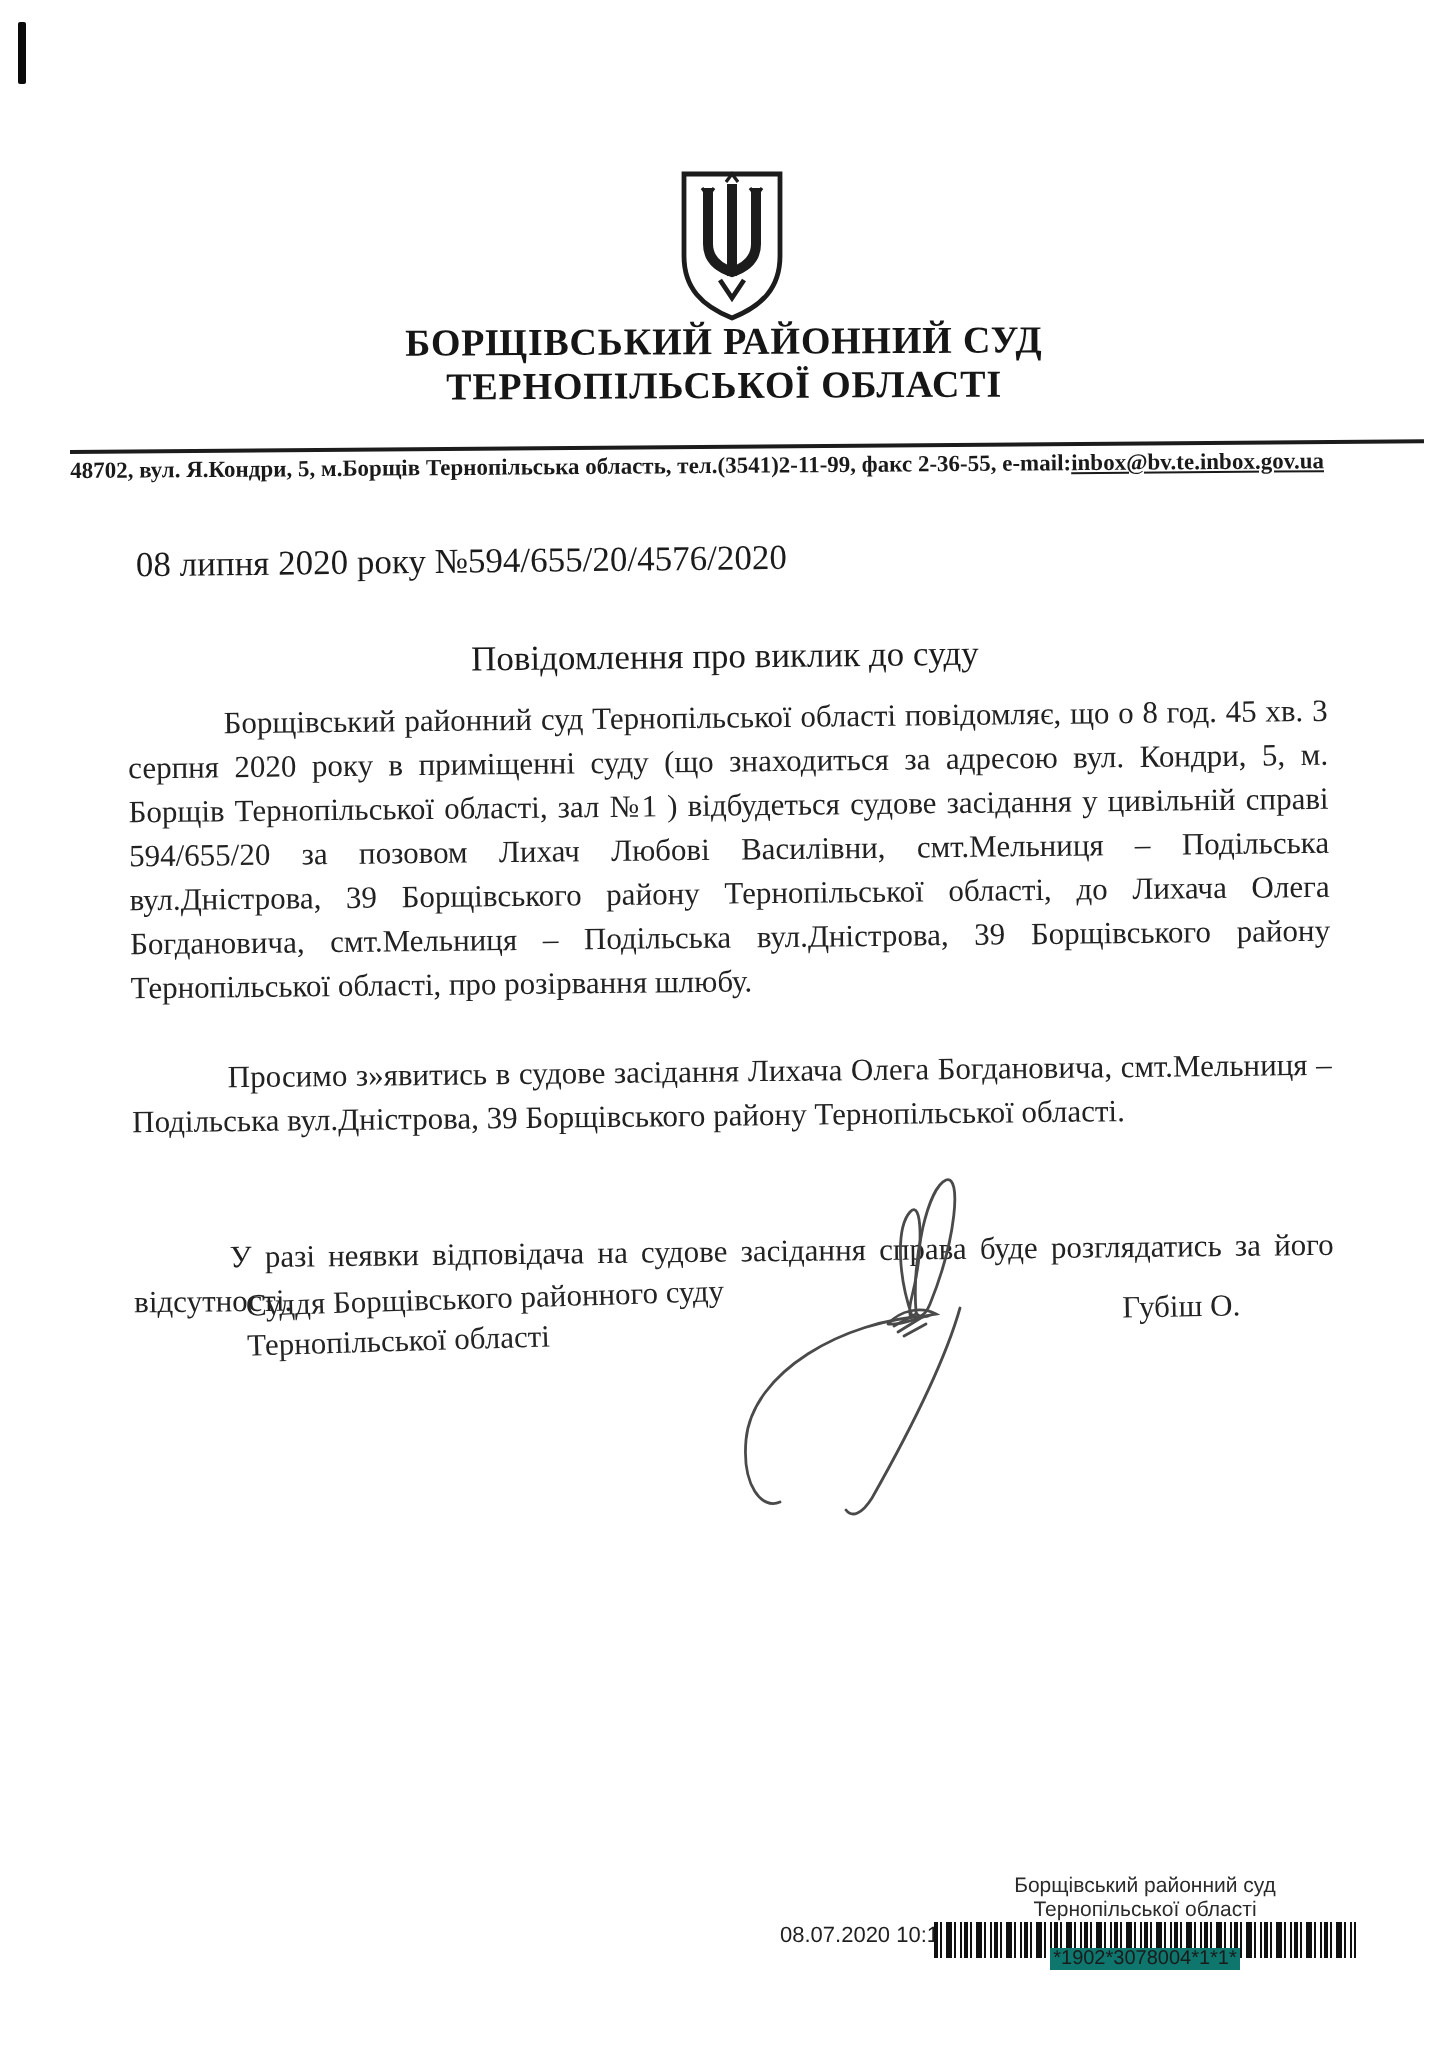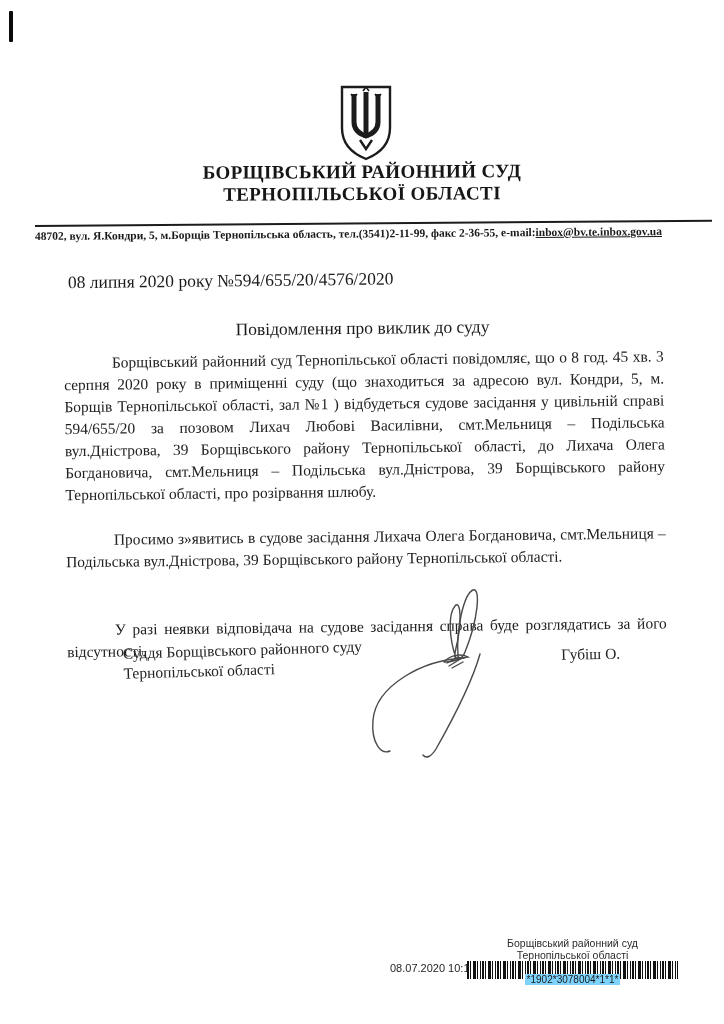--- a/index.html
+++ b/index.html
@@ -67,7 +67,7 @@
   .footer .barcode-value{
     position:absolute;left:77px;top:36px;width:211px;text-align:center;font-size:10px;color:#1a1a1a;
   }
-  .footer .barcode-value span{background:#7dd3fc;padding:0 2px;margin-top:28px;}
+  .footer .barcode-value span{background:#0f766e;padding:0 2px;margin-top:28px;}
 </style>
 </head>
 <body>

